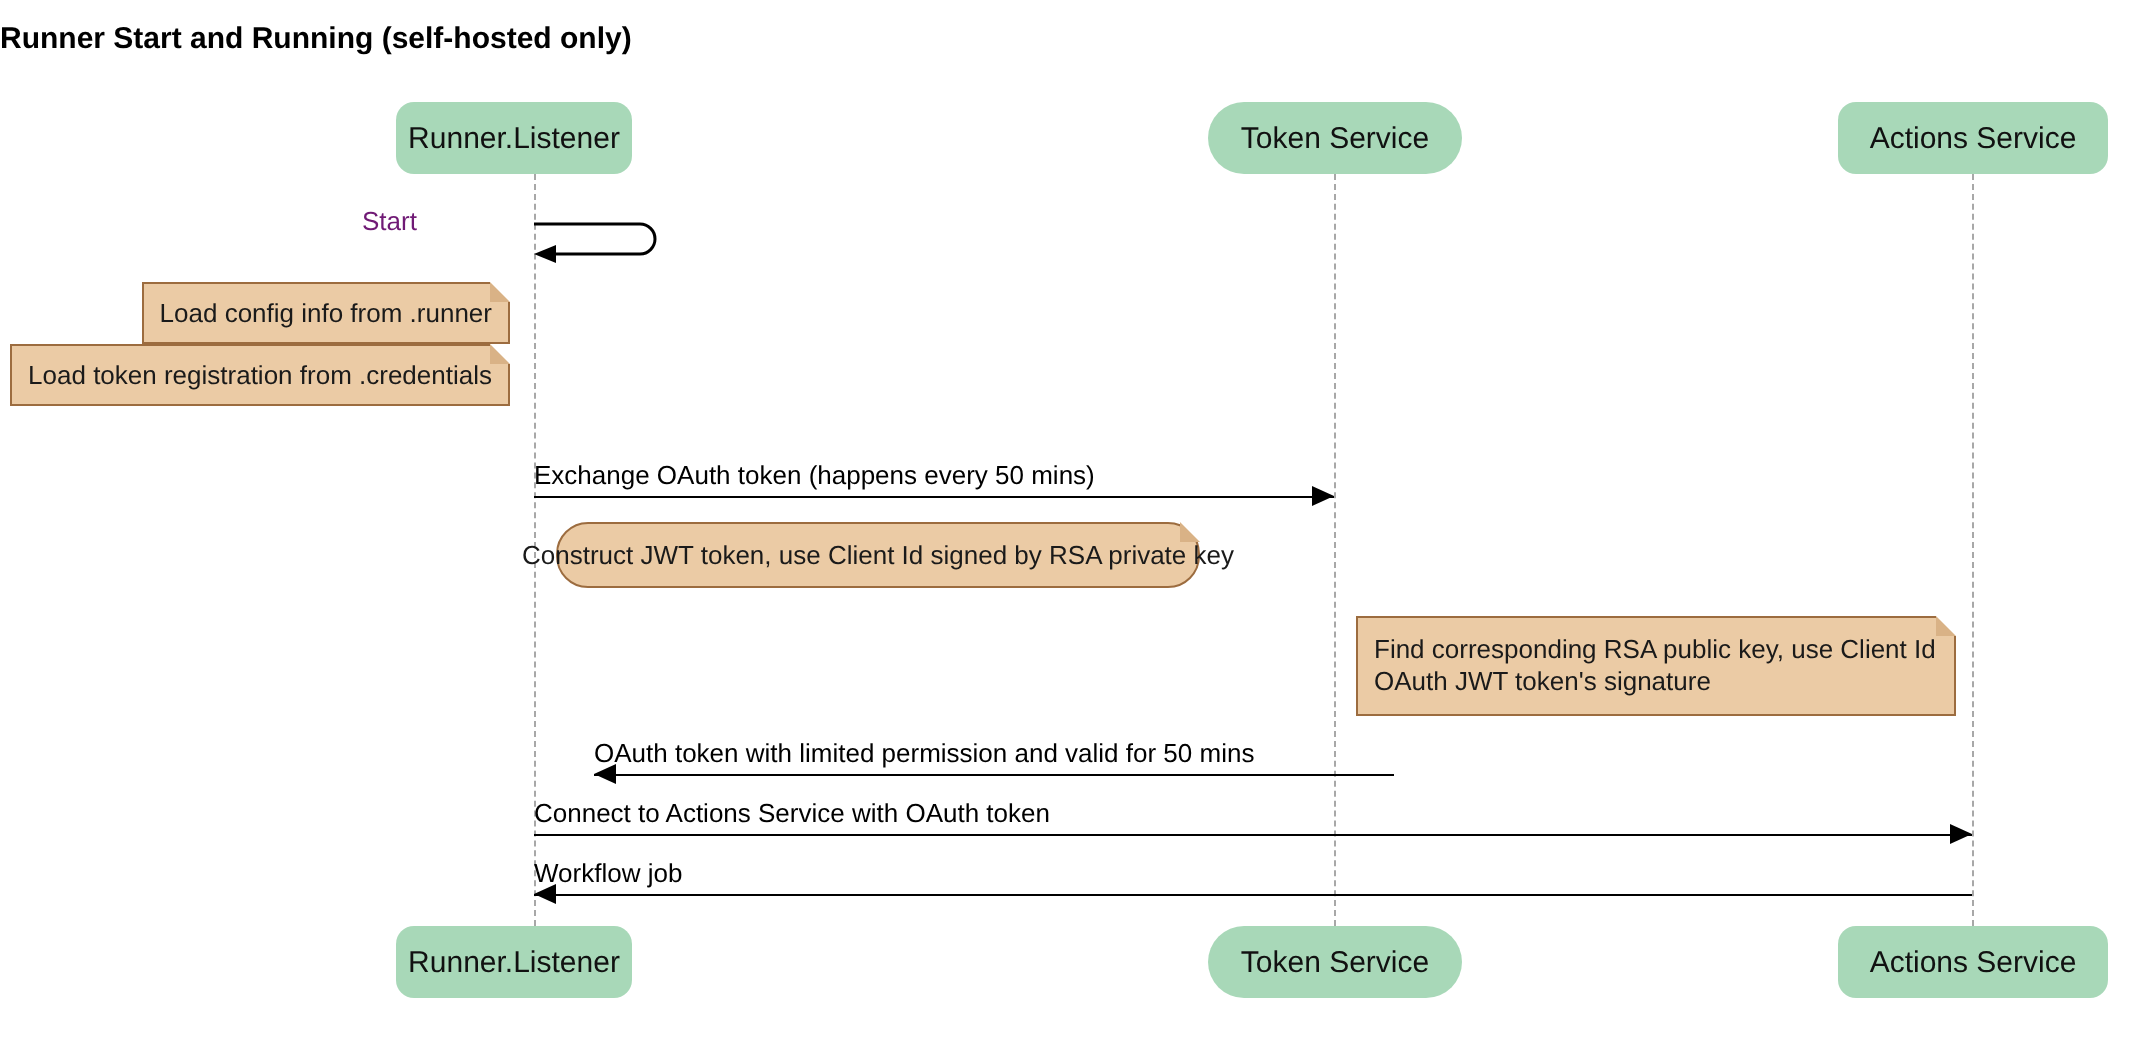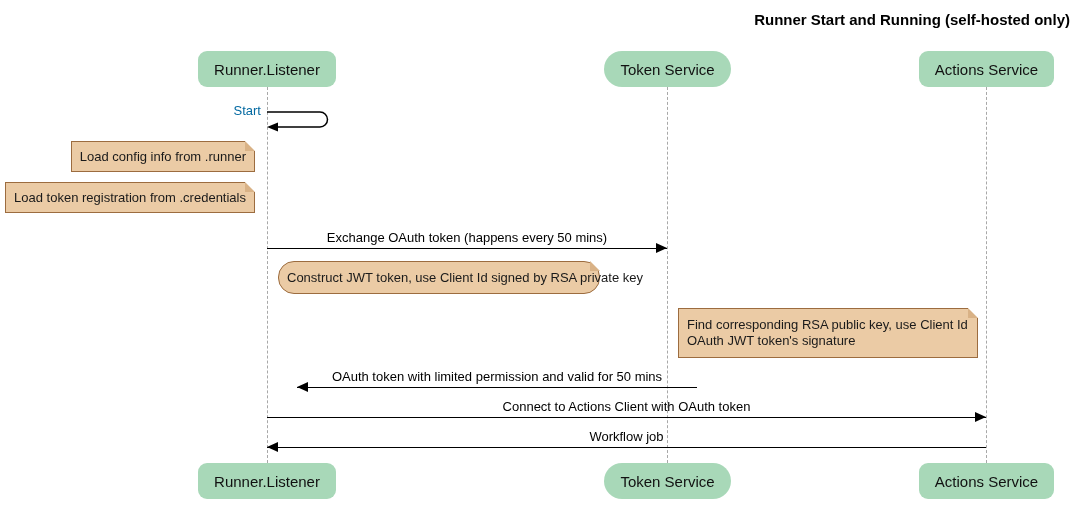--- a/index.html
+++ b/index.html
@@ -15,7 +15,7 @@
   .title {
     position: absolute;
     top: 11px; left: 0; width: 100%;
-    text-align: right;
+    text-align: left;
     font-size: 15px;
     font-weight: bold;
     color: #000;

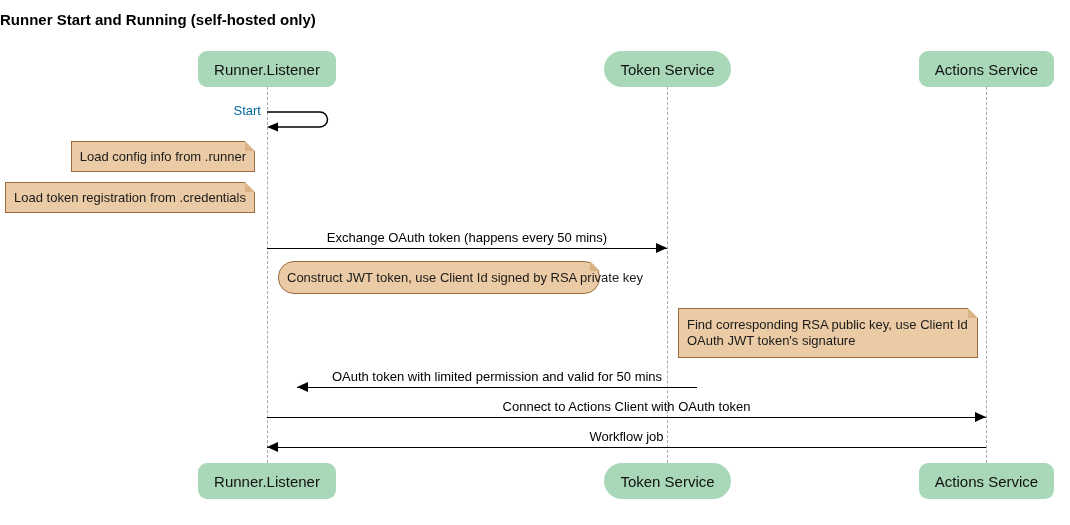--- a/index.html
+++ b/index.html
@@ -34,7 +34,7 @@
   }
   .participant.top { top: 51px; }
   .participant.bottom { top: 463px; }
-  .p-runner  { left: 198px; width: 138px; }
+  .p-runner  { left: 198px; width: 118px; }
   .p-token   { left: 604px; width: 127px; border-radius: 18px; }
   .p-actions { left: 919px; width: 135px; }
 

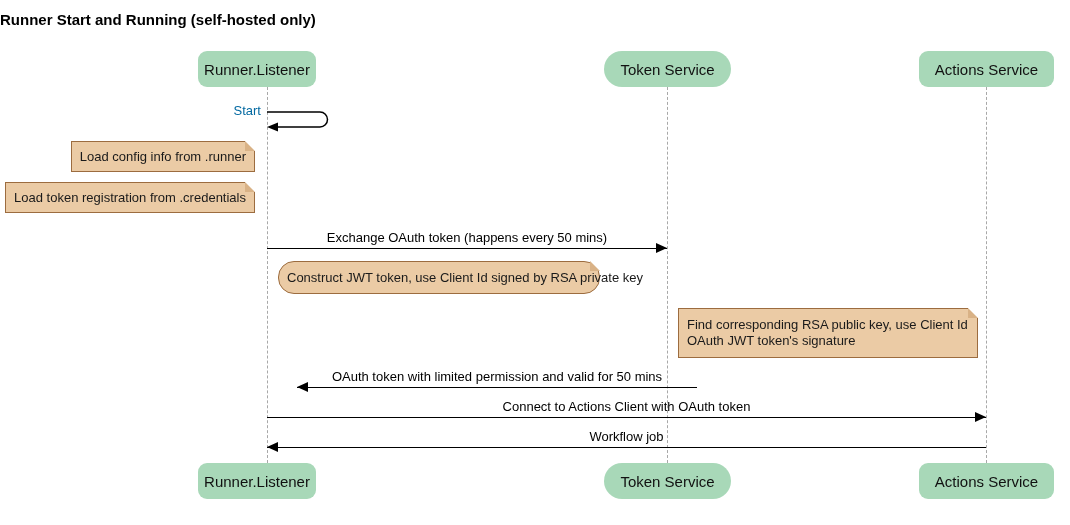--- a/index.html
+++ b/index.html
@@ -114,9 +114,9 @@
   .self-start-label {
     position: absolute;
     left: 181px; width: 80px; top: 103px;
-    text-align: right;
+    text-align: left;
     font-size: 13px;
-    color: #0369a1;
+    color: #701a75;
     white-space: nowrap;
   }
   .self-loop {

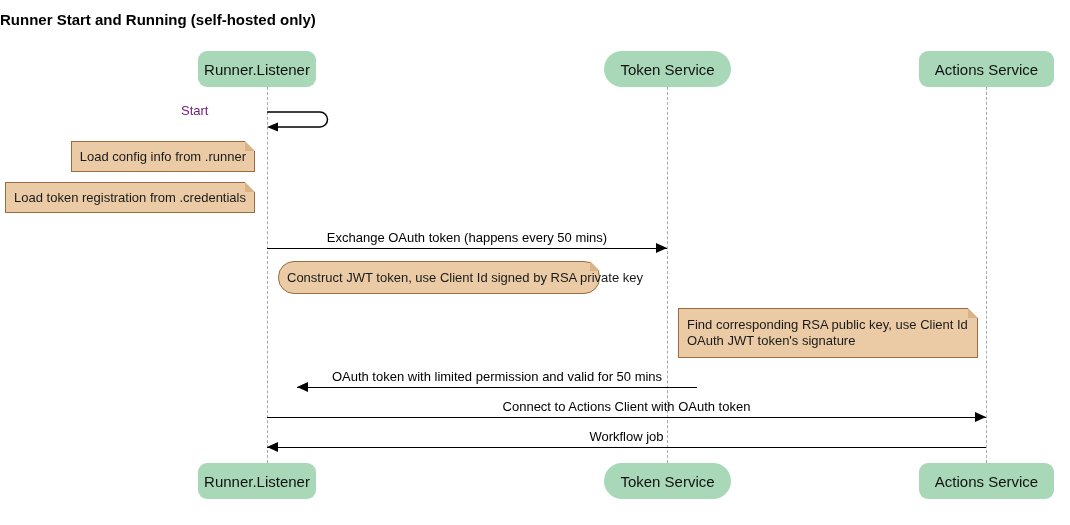--- a/index.html
+++ b/index.html
@@ -72,7 +72,7 @@
     border-width: 0 10px 10px 0;
     border-color: #ffffff #ffffff var(--note-fold, #d9b286) var(--note-fold, #d9b286);
   }
-  .note.center { align-items: flex-start; }
+  .note.center { align-items: center; }
   .note-1 { right: 815px; top: 141px; height: 31px; }
   .note-2 { right: 815px; top: 182px; height: 31px; }
   .note-3 { left: 278px; top: 261px; height: 33px; width: 322px; border-radius: 16px; }

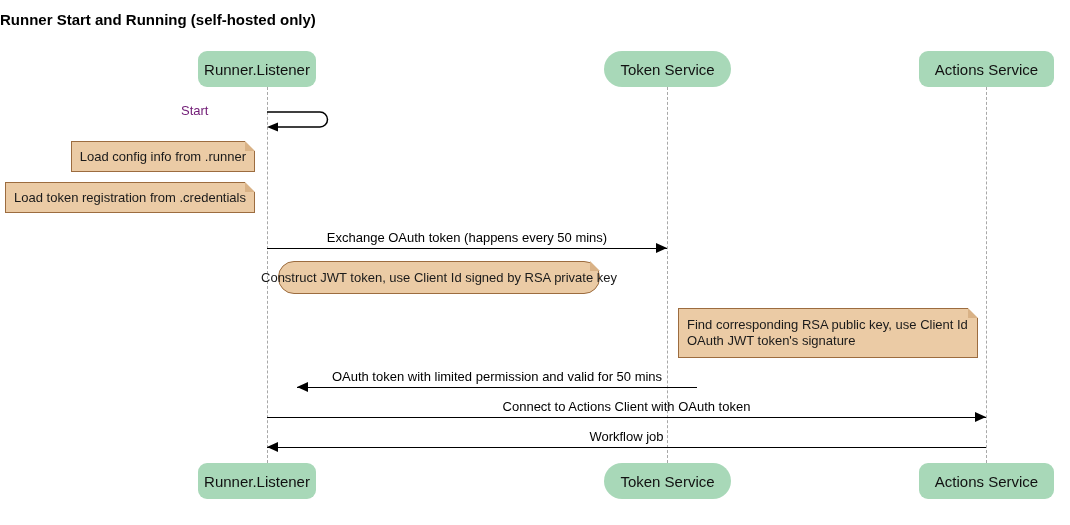--- a/index.html
+++ b/index.html
@@ -74,7 +74,7 @@
   }
   .note.center { align-items: center; }
   .note-1 { right: 815px; top: 141px; height: 31px; }
-  .note-2 { right: 815px; top: 182px; height: 31px; }
+  .note-2 { right: 815px; top: 172px; height: 31px; }
   .note-3 { left: 278px; top: 261px; height: 33px; width: 322px; border-radius: 16px; }
   .note-4 { left: 678px; top: 308px; height: 50px; width: 300px; }
 

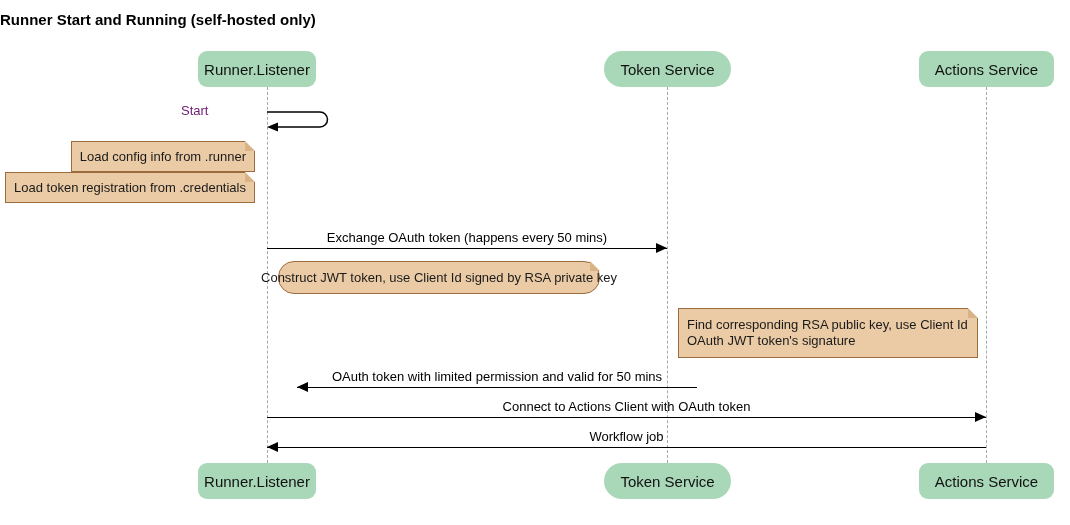--- a/index.html
+++ b/index.html
@@ -91,7 +91,7 @@
   .msg .label {
     position: absolute;
     left: 0; right: 0; bottom: 4px;
-    text-align: center;
+    text-align: left;
     font-size: 13px;
     color: #000;
     white-space: nowrap;

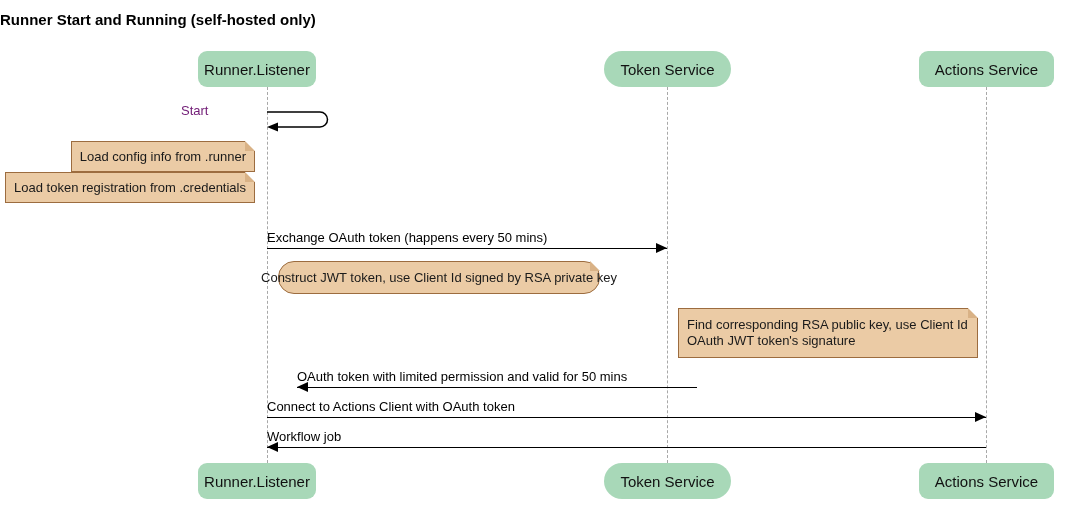--- a/index.html
+++ b/index.html
@@ -172,7 +172,7 @@
   </div>
 
   <div class="msg msg-3">
-    <div class="label">Connect to Actions Client with OAuth token</div>
+    <div class="label">Connect to Actions Service with OAuth token</div>
     <div class="line"></div>
     <div class="arrow-e"></div>
   </div>

